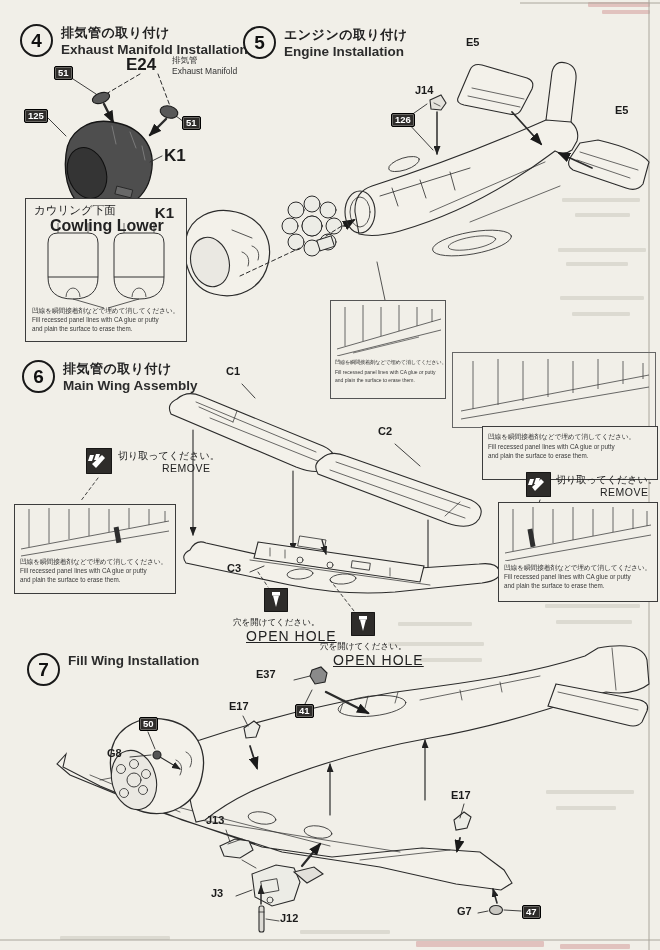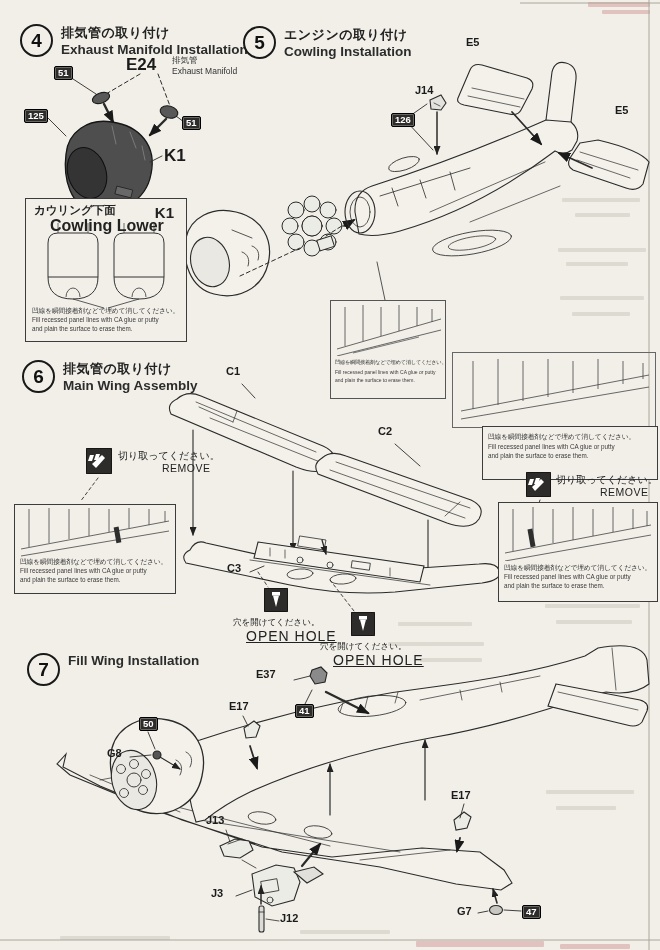--- a/index.html
+++ b/index.html
@@ -221,7 +221,7 @@
     <div class="circle">5</div>
     <div>
         <div class="hjp">エンジンの取り付け</div>
-         <div class="hen">Cowling Installation</div>
+         <div class="hen">Engine Installation</div>
       </div>
   </div>
   <div class="step-hdr" style="left:22px;top:360px">

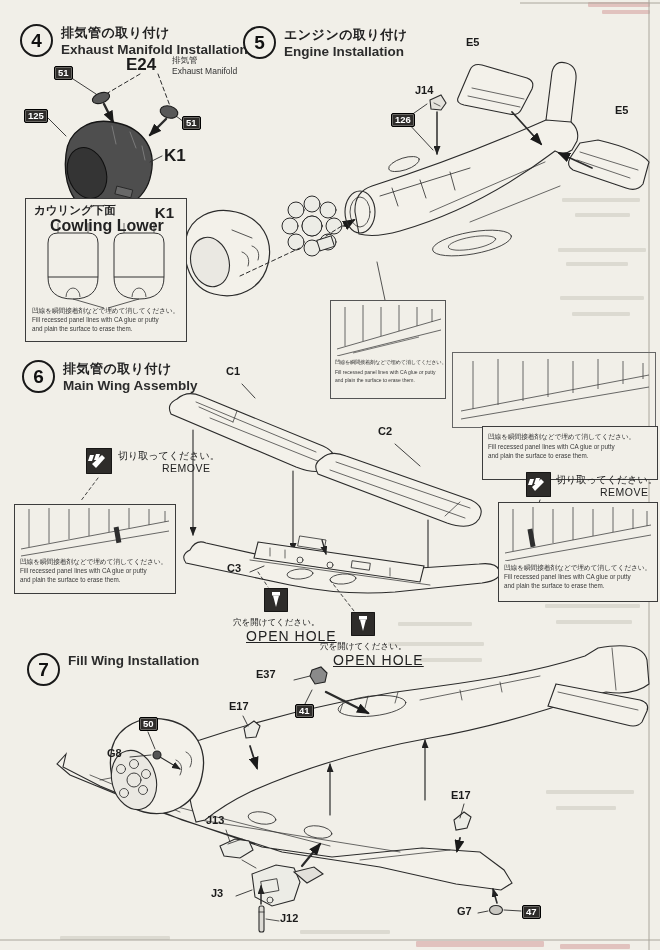--- a/index.html
+++ b/index.html
@@ -280,7 +280,7 @@
         <path d="M32,34 L32,24 M62,34 L62,24 M98,34 L98,24 M128,34 L128,24" stroke-width=".7"></path>
       </g>
     </svg>
-    <div class="bt" style="left:8px;top:4px;font-size:11.5px;font-weight:bold">カウリング下面</div>
+    <div class="bt" style="left:8px;top:4px;font-size:11.5px;font-weight:normal">カウリング下面</div>
     <div class="bt" style="left:24px;top:18px;font-size:16px;font-weight:bold">Cowling Lower</div>
     <div class="bt" style="right:12px;top:5px;font-size:15px;font-weight:bold">K1</div>
     <div class="nj" style="left:6px;top:107px">凹線を瞬間接着剤などで埋めて消してください。</div>

